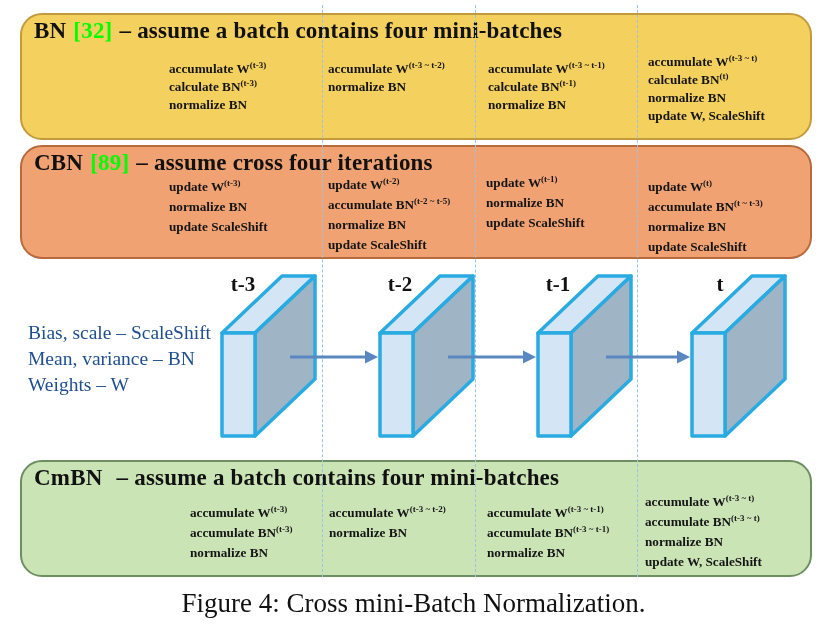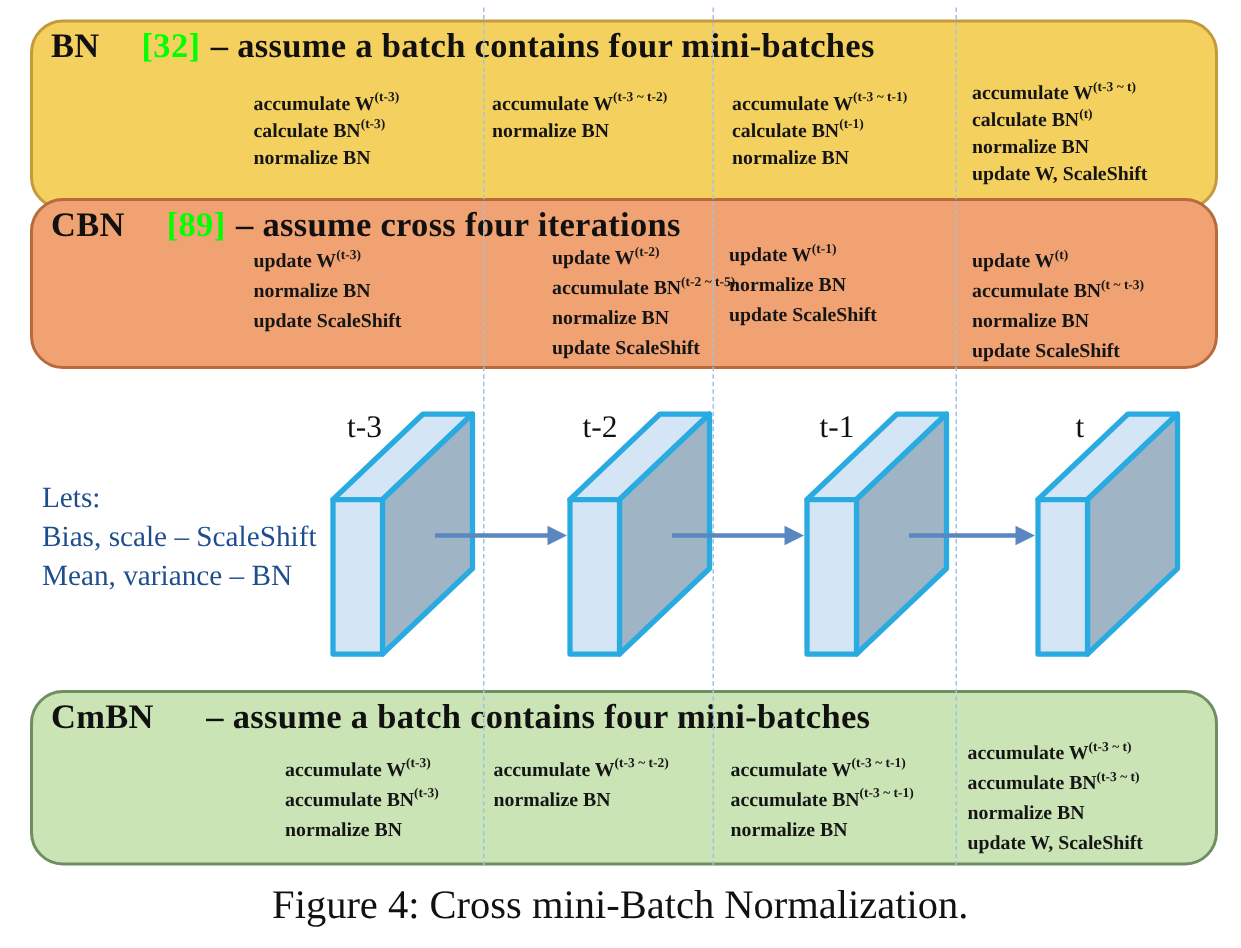--- a/index.html
+++ b/index.html
@@ -20,7 +20,7 @@
 
   .title{position:absolute;left:12px;top:3px;font-size:23px;font-weight:bold;
          color:#111;white-space:nowrap;z-index:3;letter-spacing:.2px;}
-  .title .ref{color:var(--ref-green);margin-left:21px;}
+  .title .ref{color:var(--ref-green);}
   .title .name,.title .ref{margin-right:7px;}
 
   .col{position:absolute;width:162px;font-size:13.2px;font-weight:bold;color:#151515;

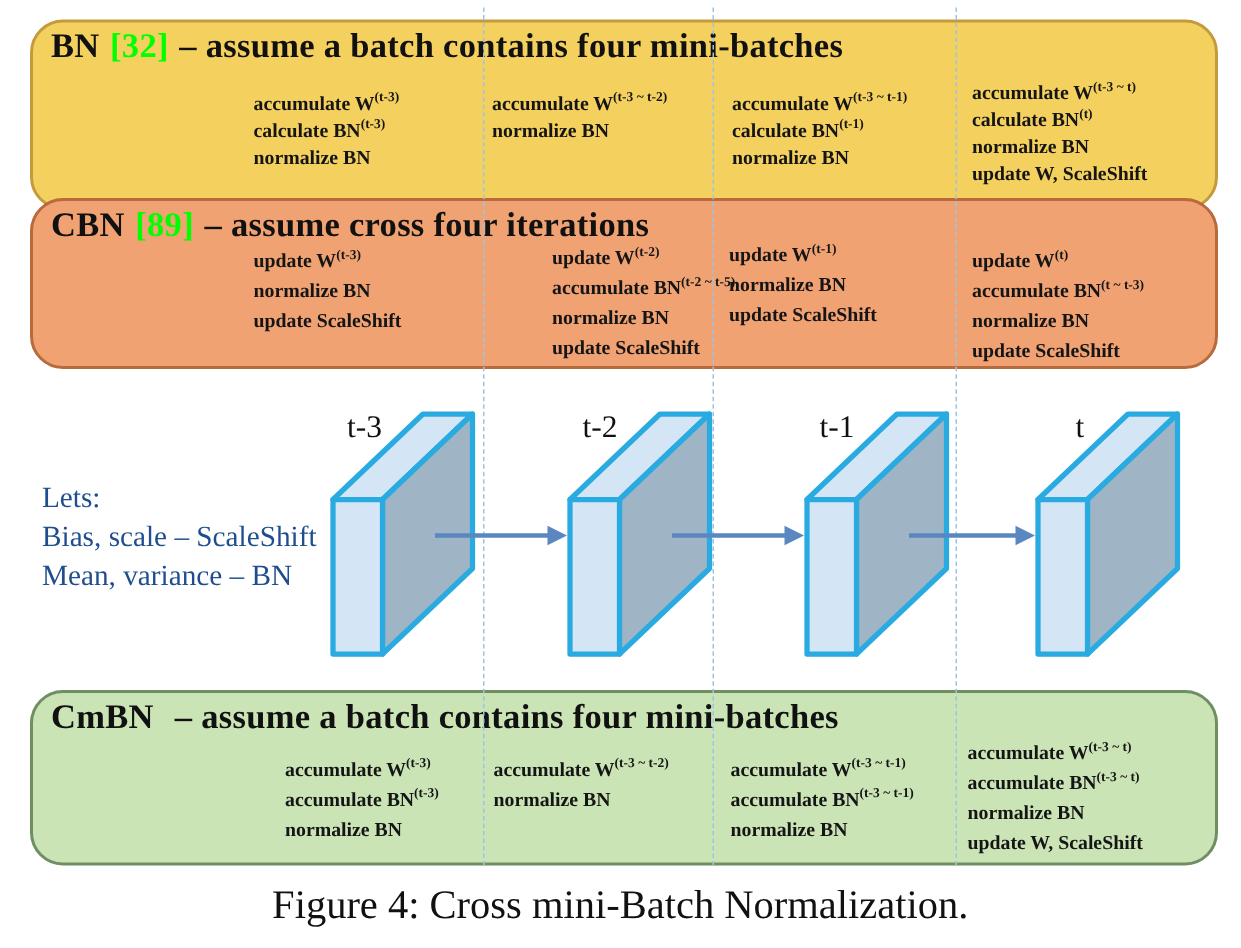--- a/index.html
+++ b/index.html
@@ -15,7 +15,7 @@
   .panel{position:absolute;left:20px;width:788px;border-radius:22px;
          border:2px solid;z-index:1;}
   #panel-bn  {top:13px;height:123px;background:var(--panel-bn-bg);border-color:var(--panel-bn-border);}
-  #panel-cbn {top:132px;height:110px;background:var(--panel-cbn-bg);border-color:var(--panel-cbn-border);}
+  #panel-cbn {top:145px;height:110px;background:var(--panel-cbn-bg);border-color:var(--panel-cbn-border);}
   #panel-cmbn{top:460px;height:113px;background:var(--panel-cmbn-bg);border-color:var(--panel-cmbn-border);}
 
   .title{position:absolute;left:12px;top:3px;font-size:23px;font-weight:bold;

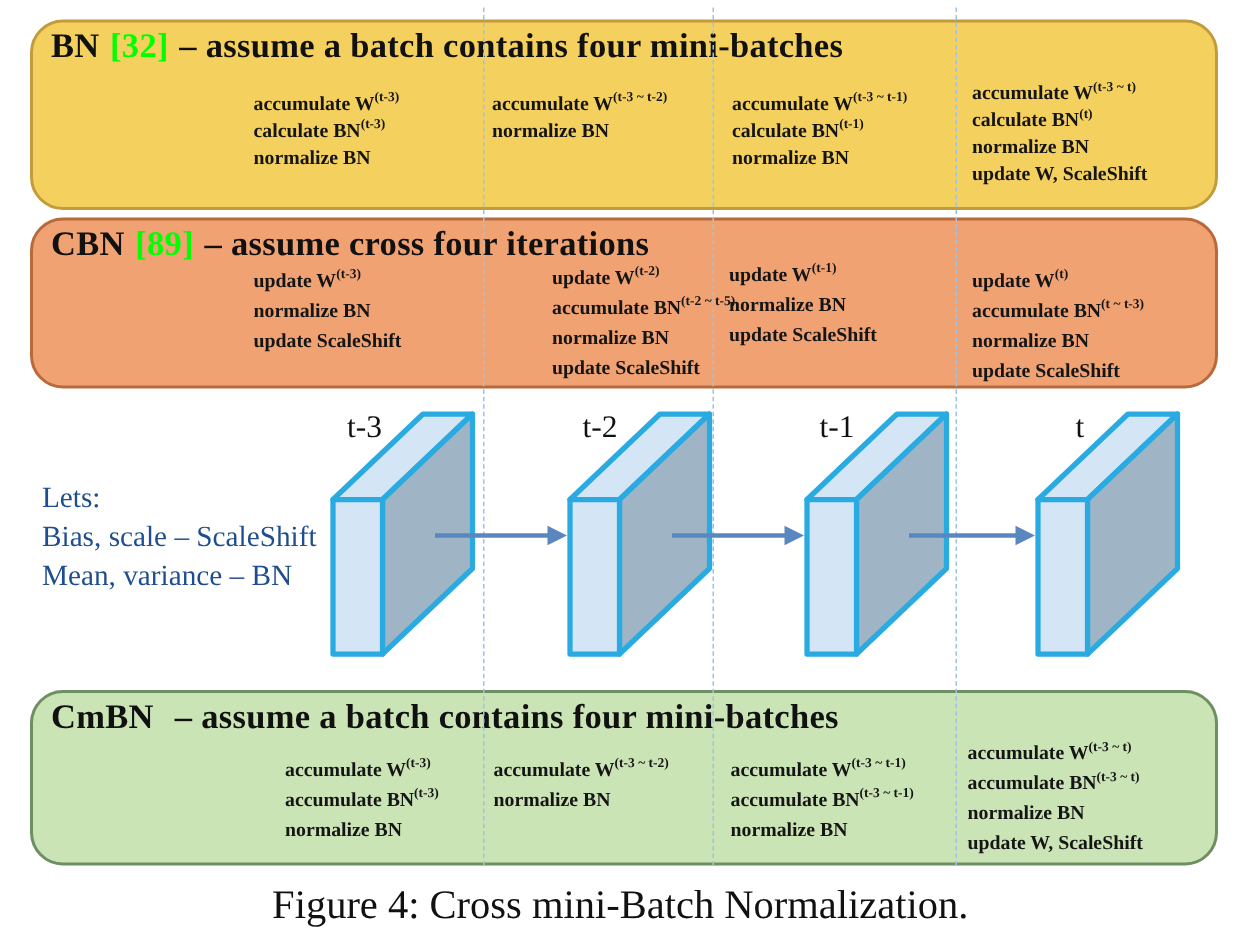--- a/index.html
+++ b/index.html
@@ -32,7 +32,7 @@
   
   #panel-bn .c1{left:147px;top:45px;} #panel-bn .c2{left:306px;top:45px;}
   #panel-bn .c3{left:466px;top:45px;} #panel-bn .c4{left:626px;top:38px;}
-  #panel-cbn .c1{left:147px;top:30px;} #panel-cbn .c2{left:306px;top:28px;margin-left:40px;}
+  #panel-cbn .c1{left:147px;top:30px;} #panel-cbn .c2{left:306px;top:28px;}
   #panel-cbn .c3{left:464px;top:26px;} #panel-cbn .c4{left:626px;top:30px;}
   #panel-cmbn .c1{left:168px;top:41px;} #panel-cmbn .c2{left:307px;top:41px;}
   #panel-cmbn .c3{left:465px;top:41px;} #panel-cmbn .c4{left:623px;top:30px;}

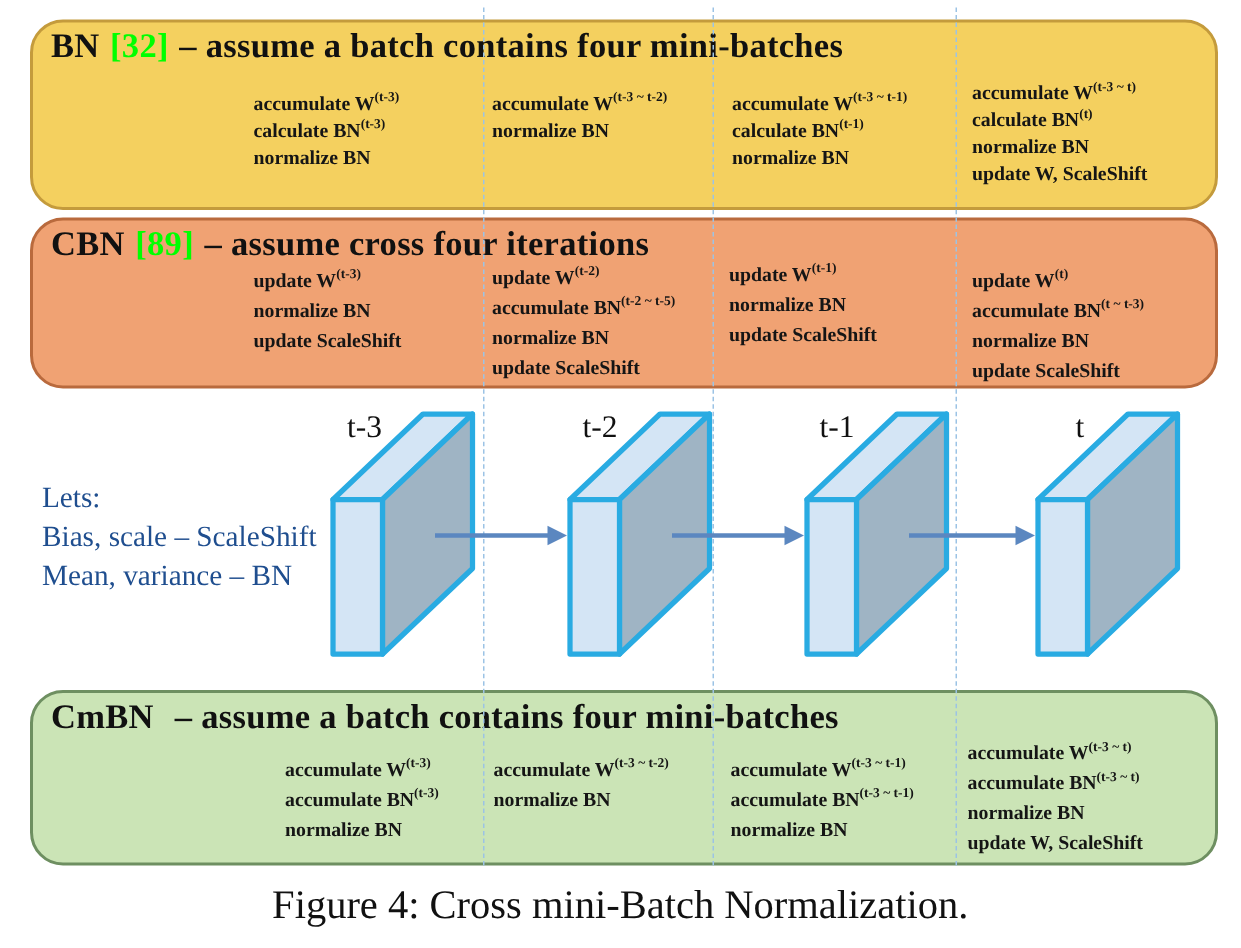--- a/index.html
+++ b/index.html
@@ -44,7 +44,7 @@
 
   
   .tlabel{position:absolute;top:272px;width:56px;text-align:center;
-          font-size:21px;font-weight:normal;color:#111;z-index:4;}
+          font-size:21px;font-weight:bold;color:#111;z-index:4;}
   .tlabel.t1{left:215px;} .tlabel.t2{left:372px;} .tlabel.t3{left:530px;} .tlabel.t4{left:692px;}
 
   #boxes-svg{position:absolute;left:0;top:0;z-index:3;}

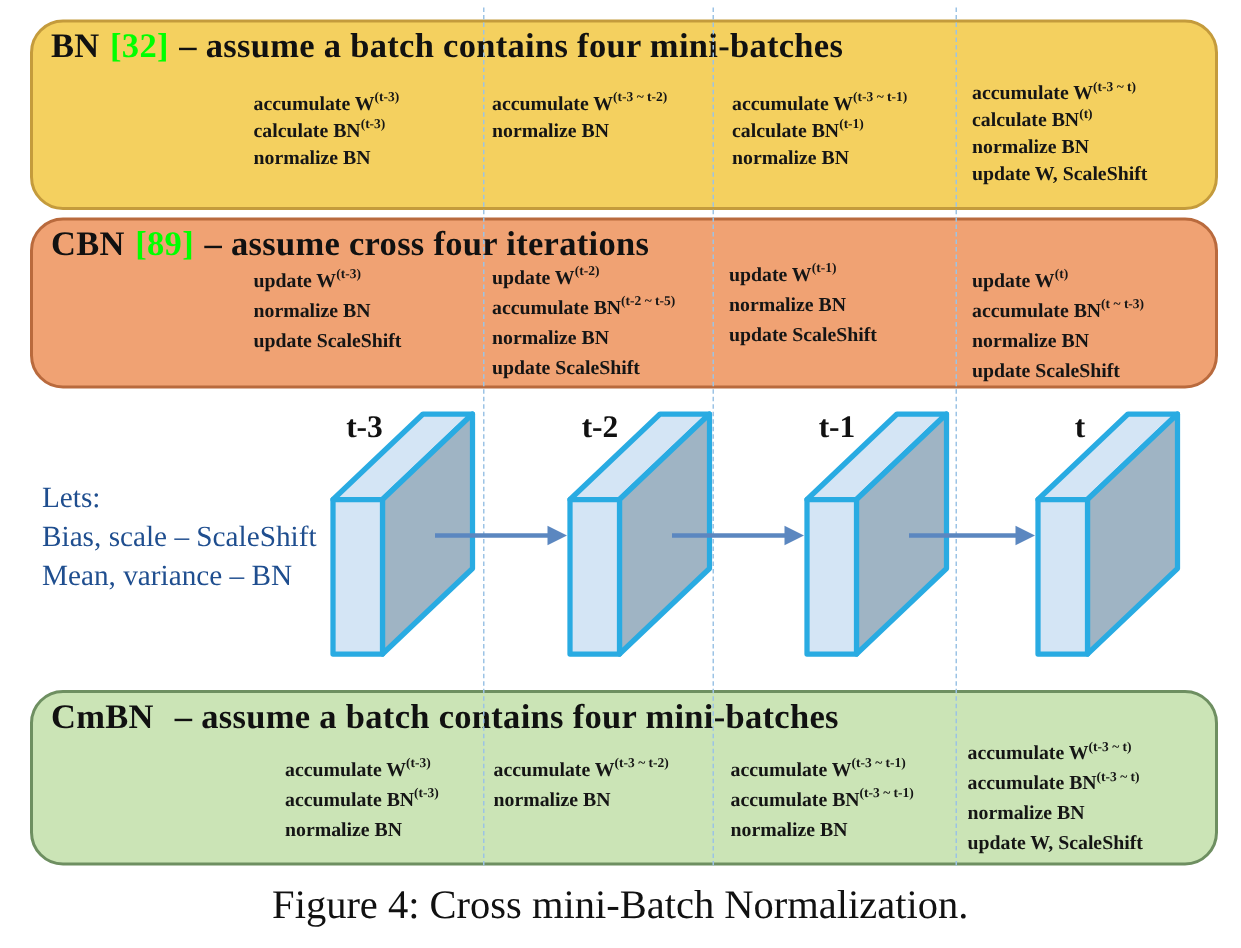--- a/index.html
+++ b/index.html
@@ -142,7 +142,6 @@
     </div>
 
   <div id="legend">
-    <div>Lets:</div>
     <div>Bias, scale – ScaleShift</div>
     <div>Mean, variance – BN</div>
   </div>

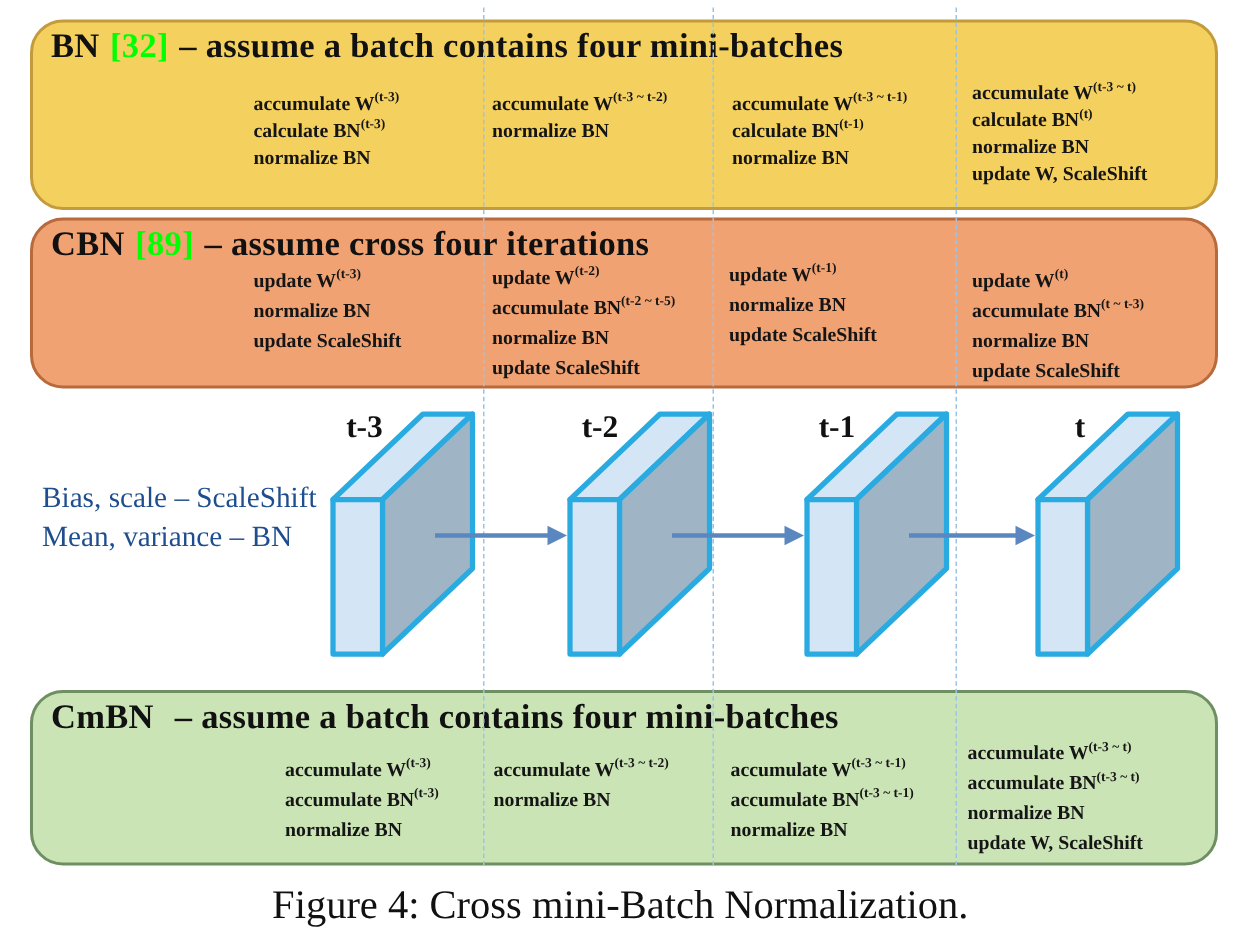--- a/index.html
+++ b/index.html
@@ -144,6 +144,7 @@
   <div id="legend">
     <div>Bias, scale – ScaleShift</div>
     <div>Mean, variance – BN</div>
+    <div>Weights – W</div>
   </div>
 
   <div class="tlabel t1">t-3</div>

